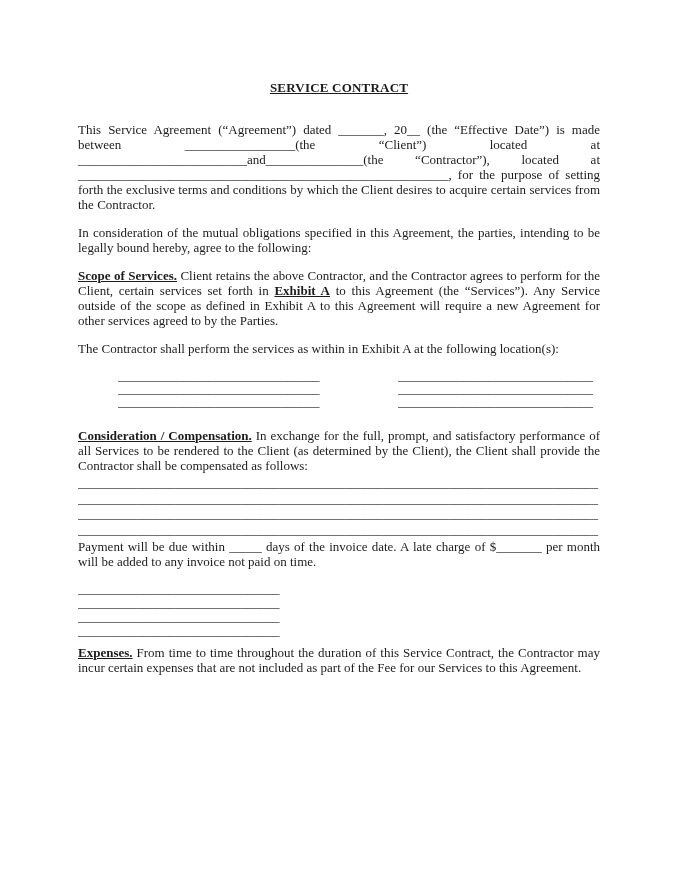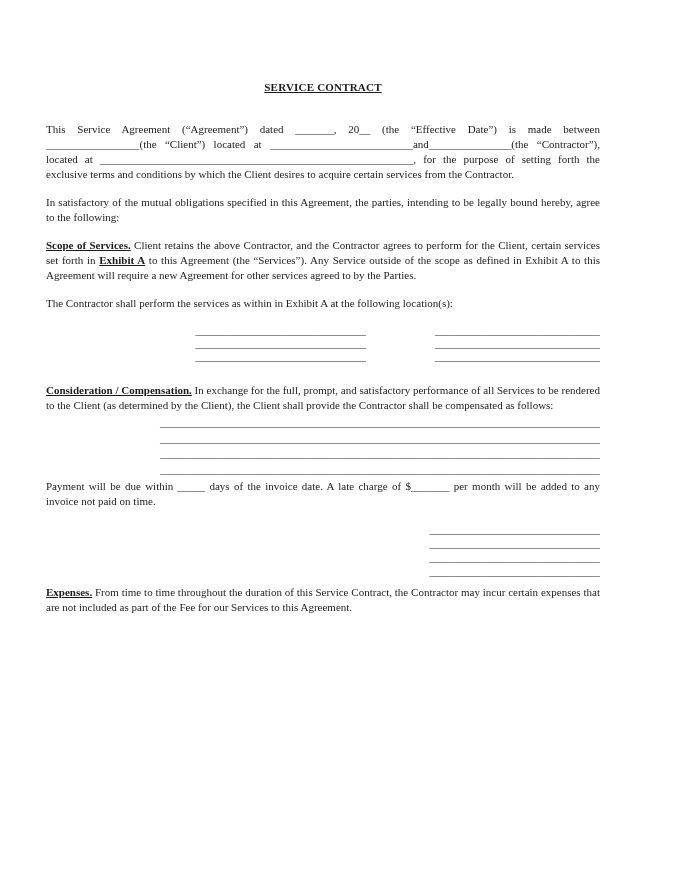--- a/index.html
+++ b/index.html
@@ -9,9 +9,9 @@
     margin:0 auto;
     background:#ffffff;
     box-sizing:border-box;
-    padding:80px 80px 0 46px;
+    padding:80px 80px 0 78px;
     font-family:"Liberation Serif","DejaVu Serif",serif;
-    font-size:11px;
+    font-size:13px;
     line-height:15px;
     color:#1c1c1c;
     overflow:hidden;

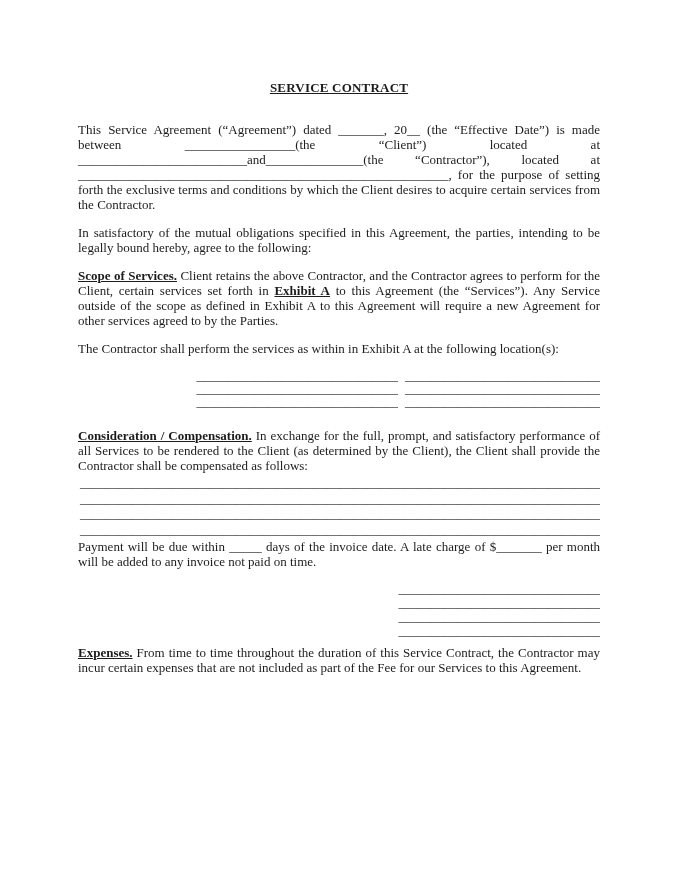--- a/index.html
+++ b/index.html
@@ -51,7 +51,7 @@
 
   <p class="para">This Service Agreement (“Agreement”) dated _______, 20__ (the “Effective Date”) is made between _________________(the “Client”) located at __________________________and_______________(the “Contractor”), located at _________________________________________________________, for the purpose of setting forth the exclusive terms and conditions by which the Client desires to acquire certain services from the Contractor.</p>
 
-  <p class="para">In satisfactory of the mutual obligations specified in this Agreement, the parties, intending to be legally bound hereby, agree to the following:</p>
+  <p class="para">In consideration of the mutual obligations specified in this Agreement, the parties, intending to be legally bound hereby, agree to the following:</p>
 
   <p class="para"><b>Scope of Services.</b><span> Client retains the above Contractor, and the Contractor agrees to perform for the Client, certain services set forth in </span><b>Exhibit A</b><span> to this Agreement (the “Services”). Any Service outside of the scope as defined in Exhibit A to this Agreement will require a new Agreement for other services agreed to by the Parties.</span></p>
 

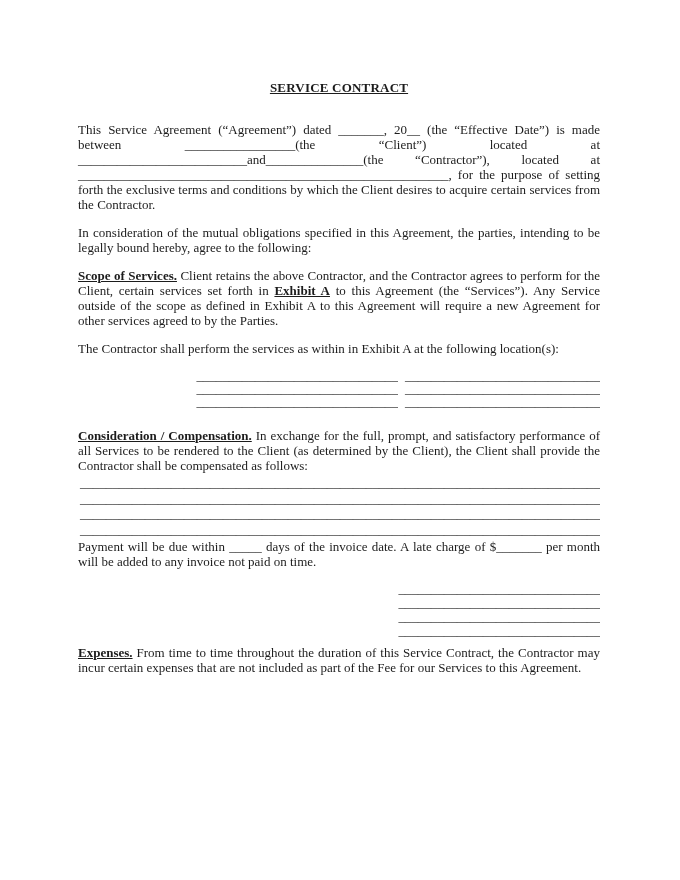--- a/index.html
+++ b/index.html
@@ -38,7 +38,7 @@
   }
   .loc-col { width:280px; }
   .loc-col.right { flex:1; }
-  .blank { white-space:nowrap; overflow:hidden; color:#262626;text-align:right; }
+  .blank { white-space:nowrap; overflow:hidden; color:#262626; }
   .comp-lines { line-height:15.5px; margin:0 0 2px 0; }
   .mail-lines { line-height:14px; margin:0 0 7px 0; }
 </style>

